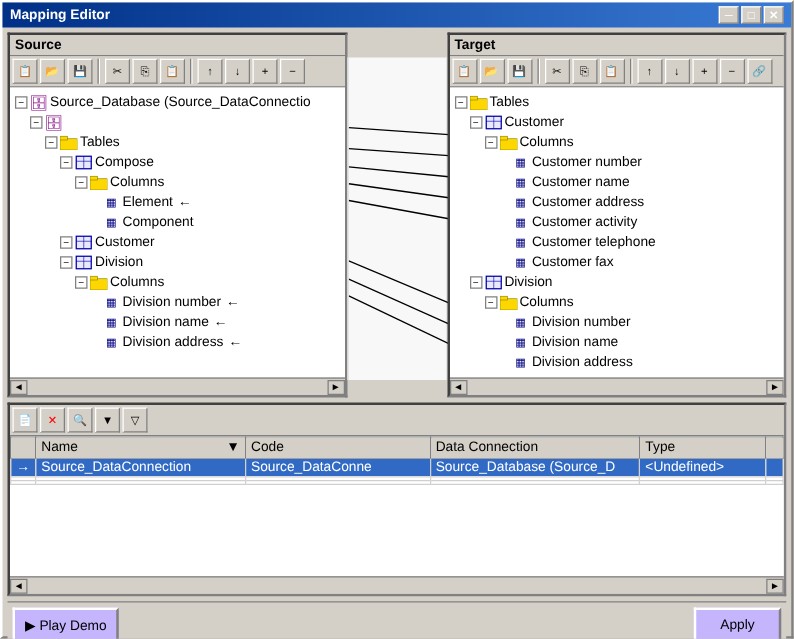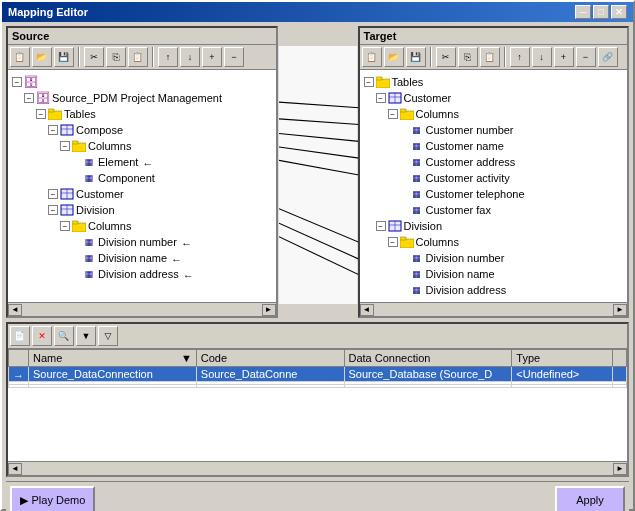--- a/index.html
+++ b/index.html
@@ -275,6 +275,7 @@
             <span class="tree-indent" style="width:0px;display:inline-block;"></span>
             <span class="expand-icon">−</span>
             <span class="tree-icon" style="color:#800080;font-size:12px;">🗄</span>
+            <span>Source_Database (Source_DataConnectio</span>
           </div>
 
           <div class="tree-item">

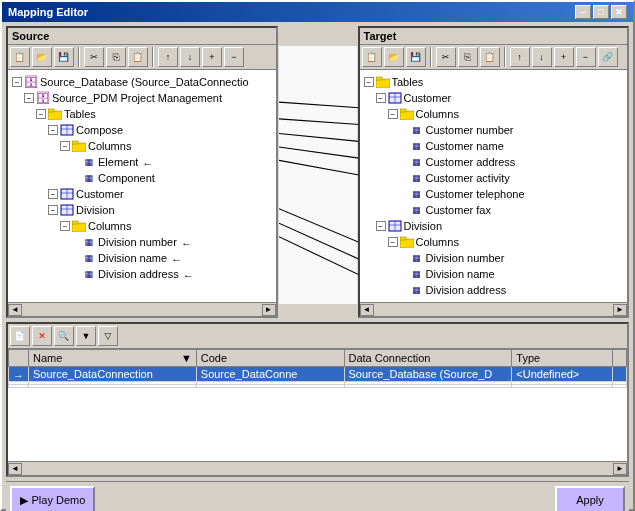--- a/index.html
+++ b/index.html
@@ -282,7 +282,6 @@
             <span class="tree-indent" style="width:12px;display:inline-block;"></span>
             <span class="expand-icon">−</span>
             <span class="tree-icon" style="color:#800080;font-size:12px;">🗄</span>
-            <span>Source_PDM Project Management</span>
           </div>
 
           <div class="tree-item">

